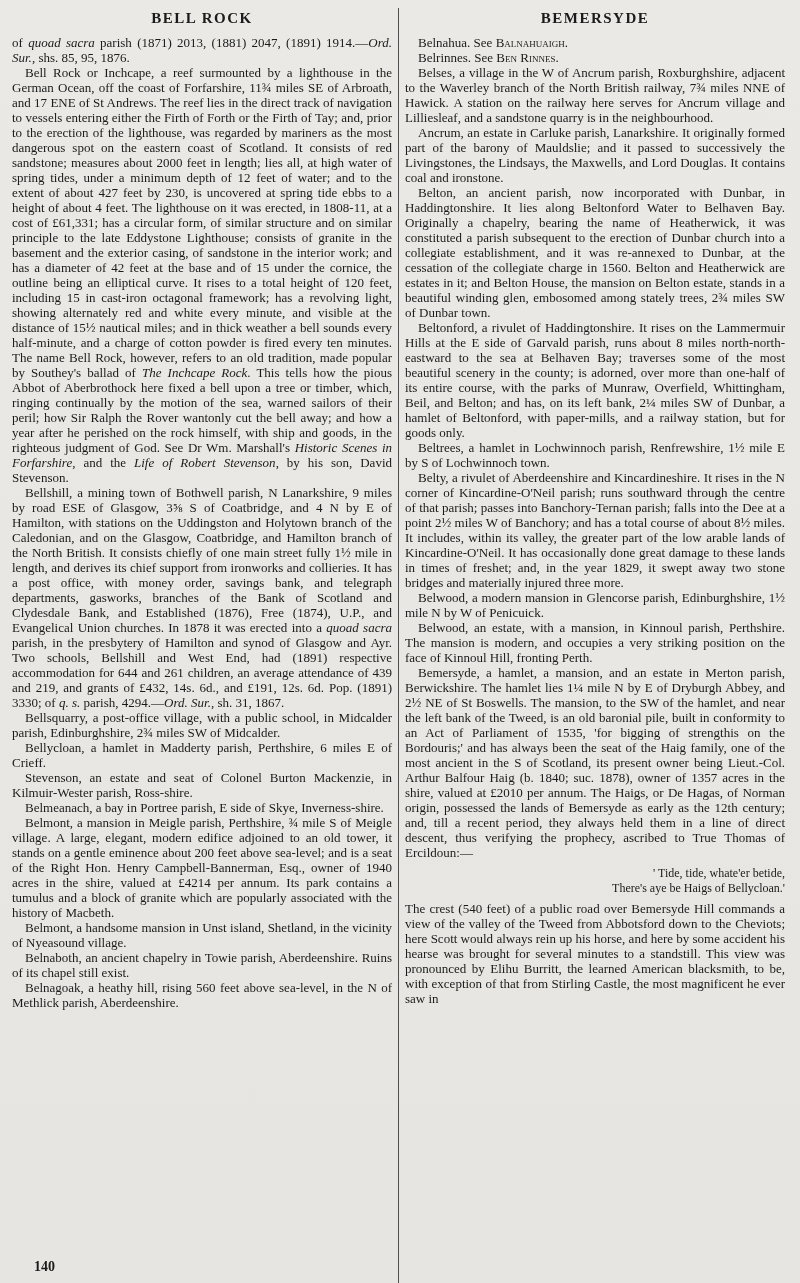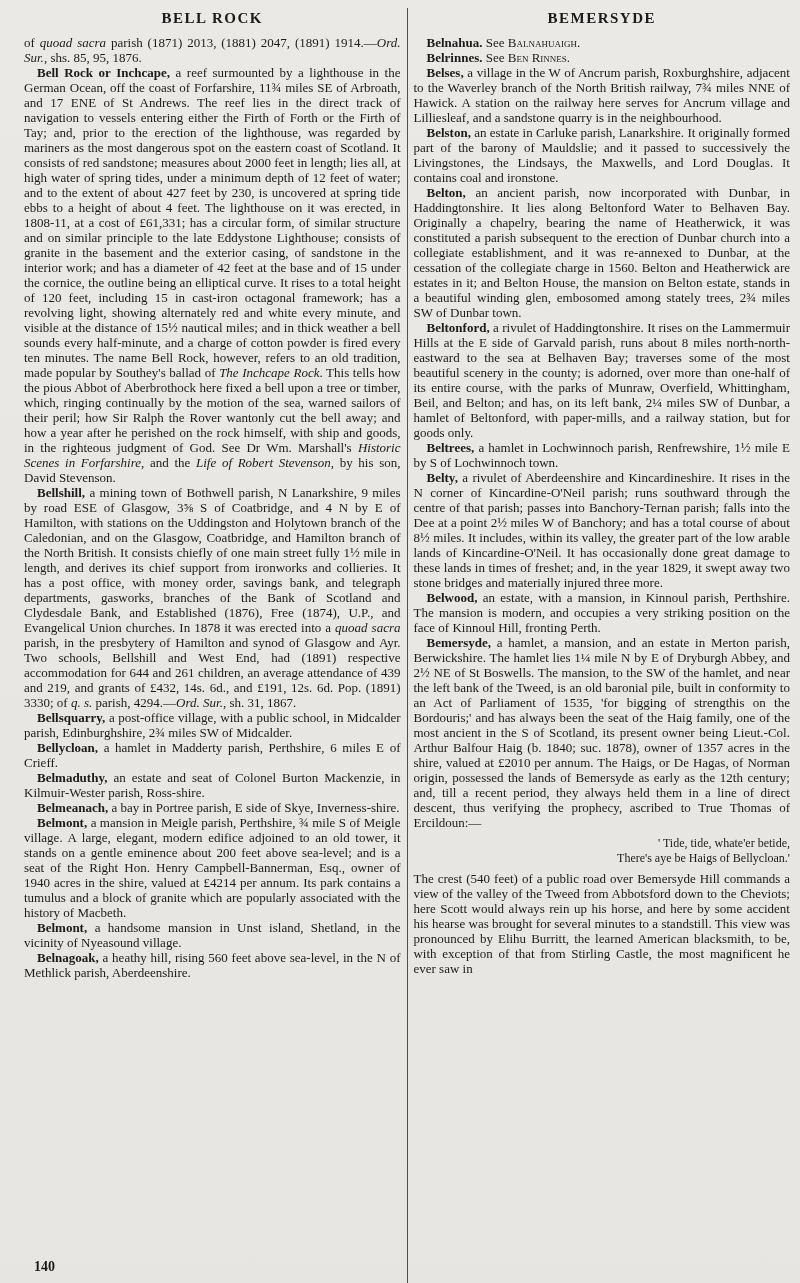--- a/index.html
+++ b/index.html
@@ -14,7 +14,7 @@
     position: relative;
     width: 800px; height: 1283px;
     box-sizing: border-box;
-    padding: 8px 10px 0 24px;
+    padding: 8px 10px 0 12px;
     background: linear-gradient(180deg, #eae9e5 0%, #e8e7e3 50%, #e6e5e1 100%);
   }
   .cols { display: flex; height: 100%; }

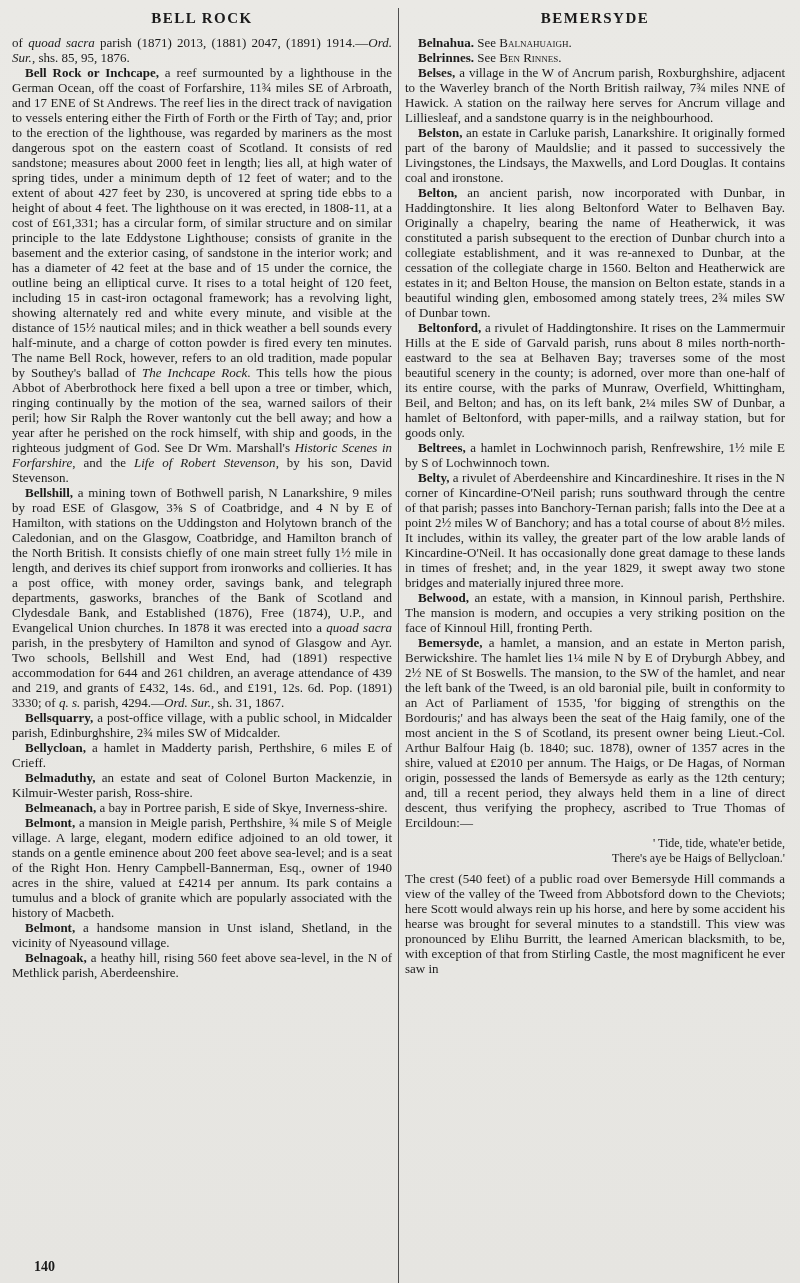--- a/index.html
+++ b/index.html
@@ -40,7 +40,7 @@
     line-height: 15px;
   }
   .col-body p.entry.noindent { text-indent: 0; }
-  .term { font-weight: bold; }
+  .term { font-weight: normal; }
   .col-body i { font-style: italic; }
   .sc { font-variant: small-caps; }
   .verse {

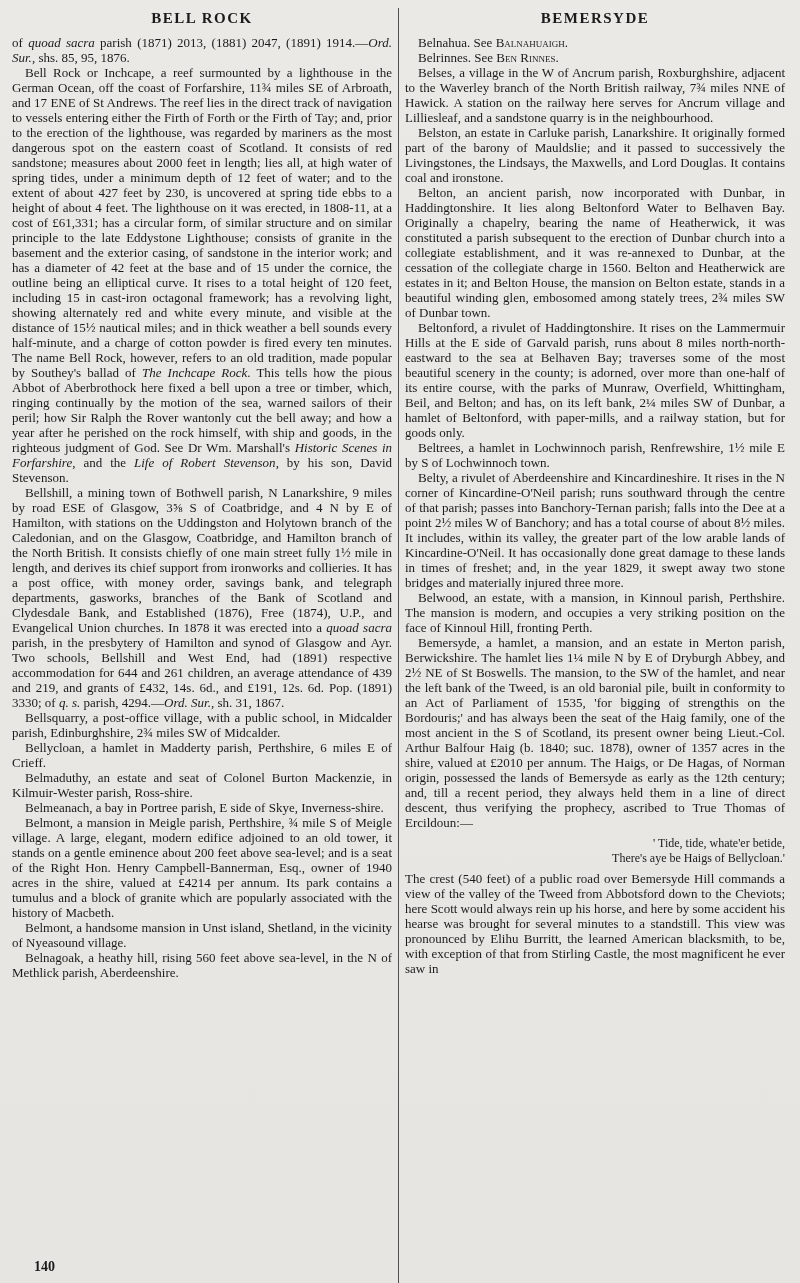--- a/index.html
+++ b/index.html
@@ -84,7 +84,7 @@
           <p class="entry"><b class="term">Belnahua.</b> See <span class="sc">Balnahuaigh</span>.</p>
           <p class="entry"><b class="term">Belrinnes.</b> See <span class="sc">Ben Rinnes</span>.</p>
           <p class="entry"><b class="term">Belses,</b> a village in the W of Ancrum parish, Roxburghshire, adjacent to the Waverley branch of the North British railway, 7¾ miles NNE of Hawick. A station on the railway here serves for Ancrum village and Lilliesleaf, and a sandstone quarry is in the neighbourhood.</p>
-          <p class="entry"><b class="term">Belston,</b> an estate in Carluke parish, Lanarkshire. It originally formed part of the barony of Mauldslie; and it passed to successively the Livingstones, the Lindsays, the Maxwells, and Lord Douglas. It contains coal and ironstone.</p>
+          <p class="entry"><b class="term">Ancrum,</b> an estate in Carluke parish, Lanarkshire. It originally formed part of the barony of Mauldslie; and it passed to successively the Livingstones, the Lindsays, the Maxwells, and Lord Douglas. It contains coal and ironstone.</p>
           <p class="entry"><b class="term">Belton,</b> an ancient parish, now incorporated with Dunbar, in Haddingtonshire. It lies along Beltonford Water to Belhaven Bay. Originally a chapelry, bearing the name of Heatherwick, it was constituted a parish subsequent to the erection of Dunbar church into a collegiate establishment, and it was re-annexed to Dunbar, at the cessation of the collegiate charge in 1560. Belton and Heatherwick are estates in it; and Belton House, the mansion on Belton estate, stands in a beautiful winding glen, embosomed among stately trees, 2¾ miles SW of Dunbar town.</p>
           <p class="entry"><b class="term">Beltonford,</b> a rivulet of Haddingtonshire. It rises on the Lammermuir Hills at the E side of Garvald parish, runs about 8 miles north-north-eastward to the sea at Belhaven Bay; traverses some of the most beautiful scenery in the county; is adorned, over more than one-half of its entire course, with the parks of Munraw, Overfield, Whittingham, Beil, and Belton; and has, on its left bank, 2¼ miles SW of Dunbar, a hamlet of Beltonford, with paper-mills, and a railway station, but for goods only.</p>
           <p class="entry"><b class="term">Beltrees,</b> a hamlet in Lochwinnoch parish, Renfrewshire, 1½ mile E by S of Lochwinnoch town.</p>

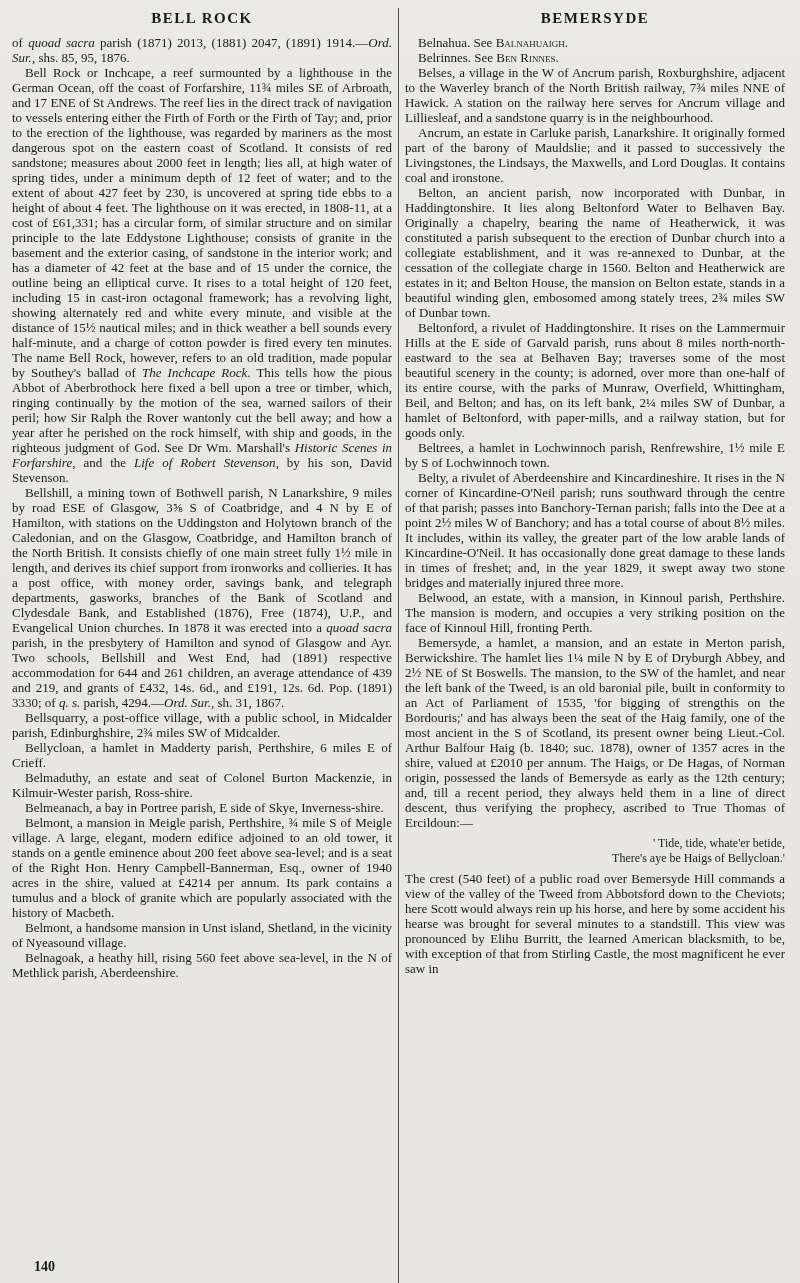--- a/index.html
+++ b/index.html
@@ -89,6 +89,7 @@
           <p class="entry"><b class="term">Beltonford,</b> a rivulet of Haddingtonshire. It rises on the Lammermuir Hills at the E side of Garvald parish, runs about 8 miles north-north-eastward to the sea at Belhaven Bay; traverses some of the most beautiful scenery in the county; is adorned, over more than one-half of its entire course, with the parks of Munraw, Overfield, Whittingham, Beil, and Belton; and has, on its left bank, 2¼ miles SW of Dunbar, a hamlet of Beltonford, with paper-mills, and a railway station, but for goods only.</p>
           <p class="entry"><b class="term">Beltrees,</b> a hamlet in Lochwinnoch parish, Renfrewshire, 1½ mile E by S of Lochwinnoch town.</p>
           <p class="entry"><b class="term">Belty,</b> a rivulet of Aberdeenshire and Kincardineshire. It rises in the N corner of Kincardine-O'Neil parish; runs southward through the centre of that parish; passes into Banchory-Ternan parish; falls into the Dee at a point 2½ miles W of Banchory; and has a total course of about 8½ miles. It includes, within its valley, the greater part of the low arable lands of Kincardine-O'Neil. It has occasionally done great damage to these lands in times of freshet; and, in the year 1829, it swept away two stone bridges and materially injured three more.</p>
+          <p class="entry"><b class="term">Belwood,</b> a modern mansion in Glencorse parish, Edinburghshire, 1½ mile N by W of Penicuick.</p>
           <p class="entry"><b class="term">Belwood,</b> an estate, with a mansion, in Kinnoul parish, Perthshire. The mansion is modern, and occupies a very striking position on the face of Kinnoul Hill, fronting Perth.</p>
           <p class="entry"><b class="term">Bemersyde,</b> a hamlet, a mansion, and an estate in Merton parish, Berwickshire. The hamlet lies 1¼ mile N by E of Dryburgh Abbey, and 2½ NE of St Boswells. The mansion, to the SW of the hamlet, and near the left bank of the Tweed, is an old baronial pile, built in conformity to an Act of Parliament of 1535, 'for bigging of strengthis on the Bordouris;' and has always been the seat of the Haig family, one of the most ancient in the S of Scotland, its present owner being Lieut.-Col. Arthur Balfour Haig (b. 1840; suc. 1878), owner of 1357 acres in the shire, valued at £2010 per annum. The Haigs, or De Hagas, of Norman origin, possessed the lands of Bemersyde as early as the 12th century; and, till a recent period, they always held them in a line of direct descent, thus verifying the prophecy, ascribed to True Thomas of Ercildoun:—</p>
           <div class="verse">

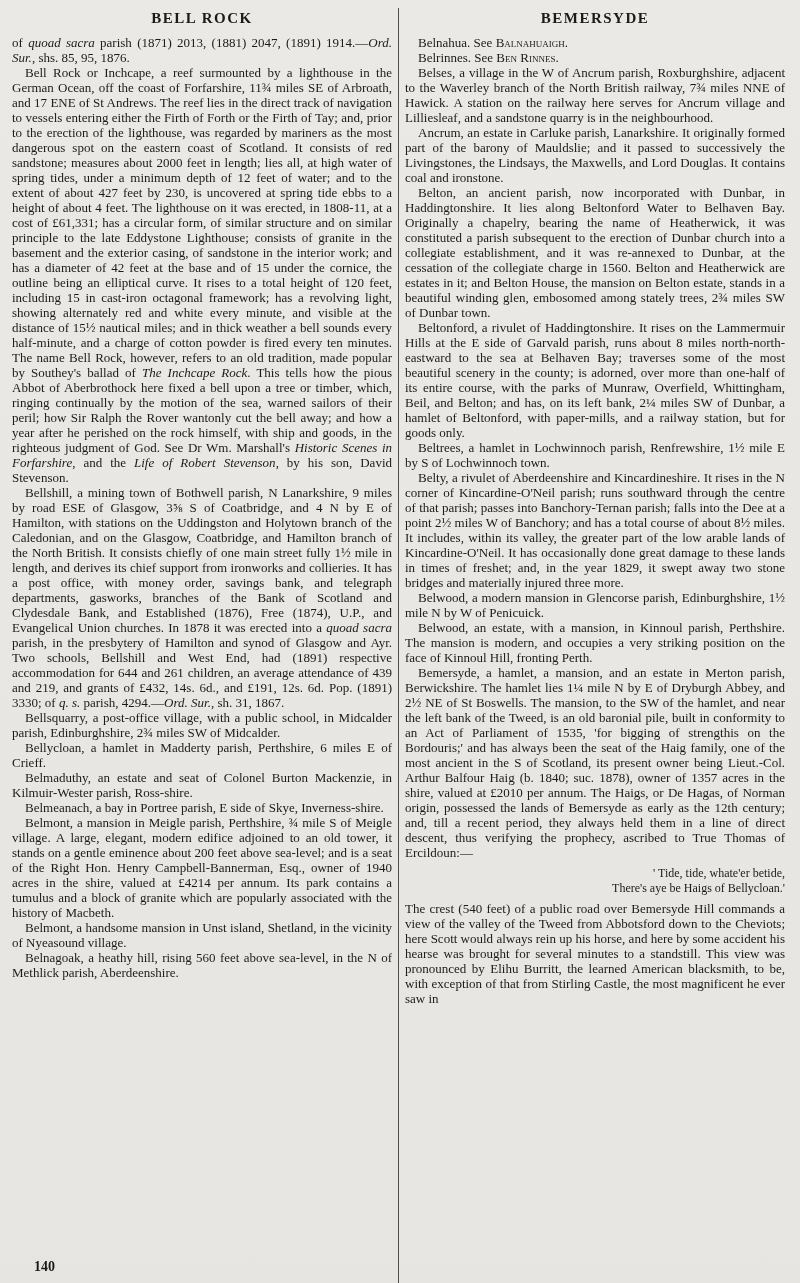--- a/index.html
+++ b/index.html
@@ -70,7 +70,7 @@
           <p class="entry"><b class="term">Bellshill,</b> a mining town of Bothwell parish, N Lanarkshire, 9 miles by road ESE of Glasgow, 3⅝ S of Coatbridge, and 4 N by E of Hamilton, with stations on the Uddingston and Holytown branch of the Caledonian, and on the Glasgow, Coatbridge, and Hamilton branch of the North British. It consists chiefly of one main street fully 1½ mile in length, and derives its chief support from ironworks and collieries. It has a post office, with money order, savings bank, and telegraph departments, gasworks, branches of the Bank of Scotland and Clydesdale Bank, and Established (1876), Free (1874), U.P., and Evangelical Union churches. In 1878 it was erected into a <i>quoad sacra</i> parish, in the presbytery of Hamilton and synod of Glasgow and Ayr. Two schools, Bellshill and West End, had (1891) respective accommodation for 644 and 261 children, an average attendance of 439 and 219, and grants of £432, 14s. 6d., and £191, 12s. 6d. Pop. (1891) 3330; of <i>q. s.</i> parish, 4294.—<i>Ord. Sur.</i>, sh. 31, 1867.</p>
           <p class="entry"><b class="term">Bellsquarry,</b> a post-office village, with a public school, in Midcalder parish, Edinburghshire, 2¾ miles SW of Midcalder.</p>
           <p class="entry"><b class="term">Bellycloan,</b> a hamlet in Madderty parish, Perthshire, 6 miles E of Crieff.</p>
-          <p class="entry"><b class="term">Belmaduthy,</b> an estate and seat of Colonel Burton Mackenzie, in Kilmuir-Wester parish, Ross-shire.</p>
+          <p class="entry"><b class="term">Stevenson,</b> an estate and seat of Colonel Burton Mackenzie, in Kilmuir-Wester parish, Ross-shire.</p>
           <p class="entry"><b class="term">Belmeanach,</b> a bay in Portree parish, E side of Skye, Inverness-shire.</p>
           <p class="entry"><b class="term">Belmont,</b> a mansion in Meigle parish, Perthshire, ¾ mile S of Meigle village. A large, elegant, modern edifice adjoined to an old tower, it stands on a gentle eminence about 200 feet above sea-level; and is a seat of the Right Hon. Henry Campbell-Bannerman, Esq., owner of 1940 acres in the shire, valued at £4214 per annum. Its park contains a tumulus and a block of granite which are popularly associated with the history of Macbeth.</p>
           <p class="entry"><b class="term">Belmont,</b> a handsome mansion in Unst island, Shetland, in the vicinity of Nyeasound village.</p>

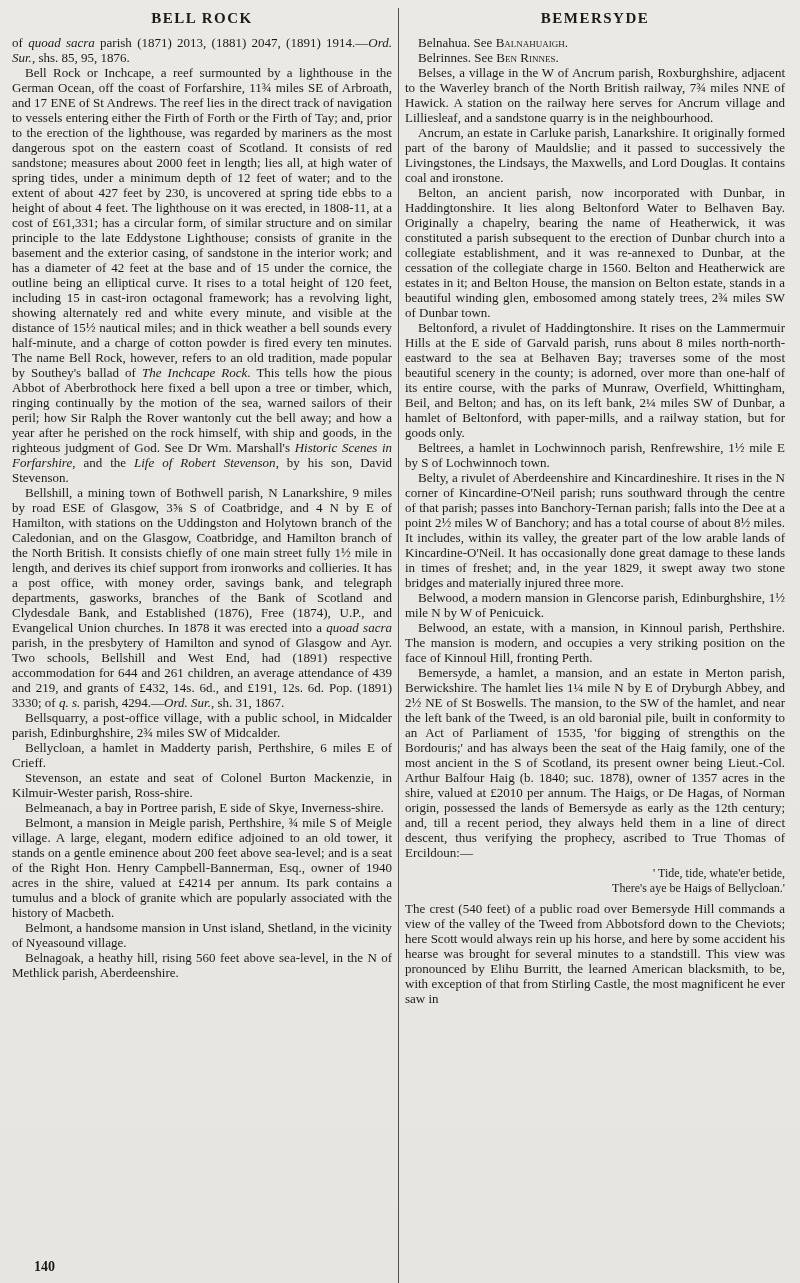--- a/index.html
+++ b/index.html
@@ -74,6 +74,7 @@
           <p class="entry"><b class="term">Belmeanach,</b> a bay in Portree parish, E side of Skye, Inverness-shire.</p>
           <p class="entry"><b class="term">Belmont,</b> a mansion in Meigle parish, Perthshire, ¾ mile S of Meigle village. A large, elegant, modern edifice adjoined to an old tower, it stands on a gentle eminence about 200 feet above sea-level; and is a seat of the Right Hon. Henry Campbell-Bannerman, Esq., owner of 1940 acres in the shire, valued at £4214 per annum. Its park contains a tumulus and a block of granite which are popularly associated with the history of Macbeth.</p>
           <p class="entry"><b class="term">Belmont,</b> a handsome mansion in Unst island, Shetland, in the vicinity of Nyeasound village.</p>
+          <p class="entry"><b class="term">Belnaboth,</b> an ancient chapelry in Towie parish, Aberdeenshire. Ruins of its chapel still exist.</p>
           <p class="entry"><b class="term">Belnagoak,</b> a heathy hill, rising 560 feet above sea-level, in the N of Methlick parish, Aberdeenshire.</p>
         </div>
     </div>

